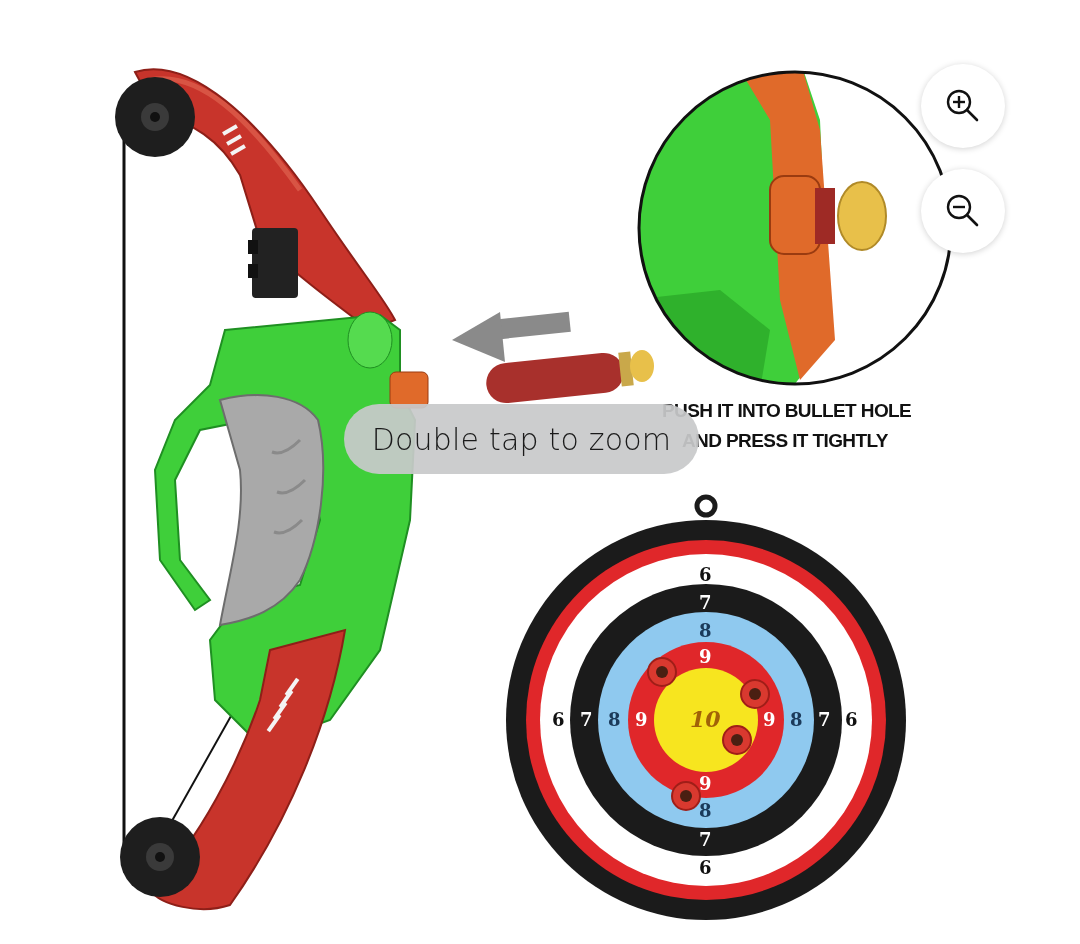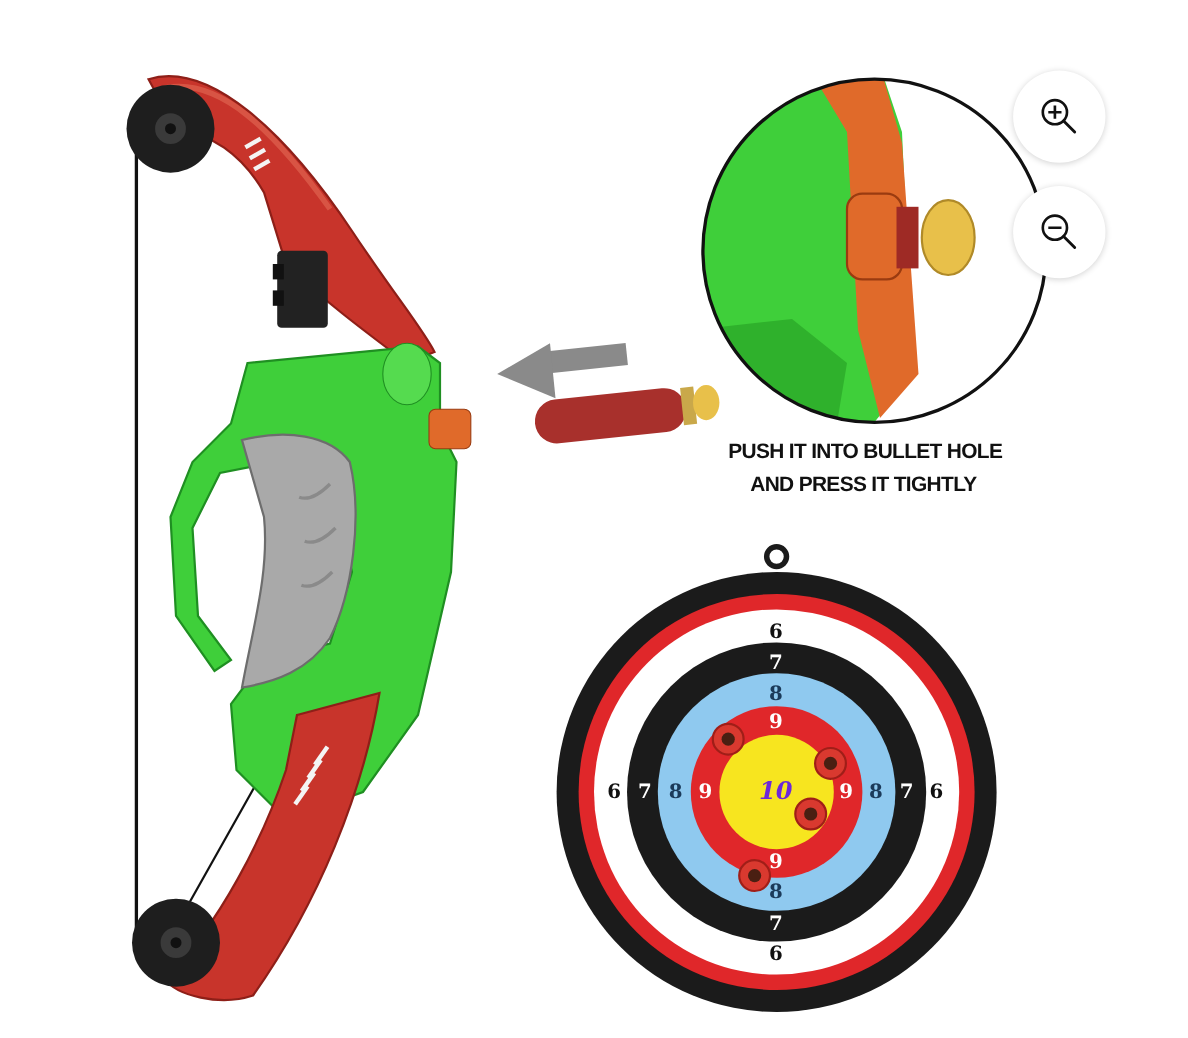--- a/index.html
+++ b/index.html
@@ -159,6 +159,9 @@
     </svg>
   </div>
 
+  <div class="toast">
+    <span>Double tap to zoom</span>
+  </div>
 </div>
 
 </body></html>

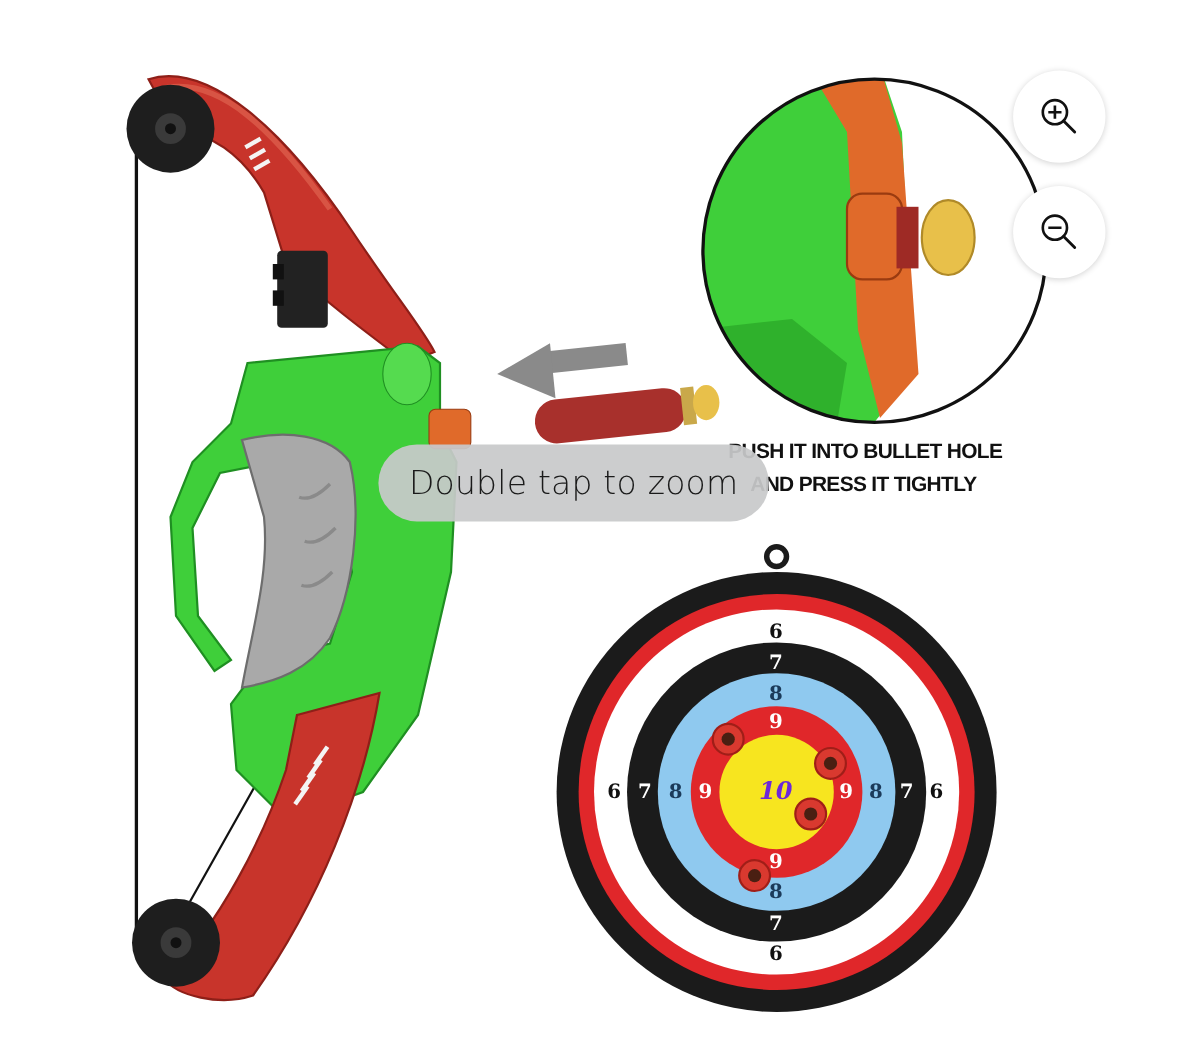--- a/index.html
+++ b/index.html
@@ -119,7 +119,7 @@
   </svg>
 
   <div>
-    <span class="ring-num" style="position:absolute;left:690px;top:706px;font-size:22px;font-style:italic;color:#6d28d9;">10</span>
+    <span class="ring-num" style="position:absolute;left:690px;top:706px;font-size:22px;font-style:italic;color:#a16207;">10</span>
     <span class="ring-num" style="position:absolute;left:699px;top:646px;font-size:18px;color:#fff;">9</span>
     <span class="ring-num" style="position:absolute;left:699px;top:620px;font-size:18px;color:#1b3a5a;">8</span>
     <span class="ring-num" style="position:absolute;left:699px;top:592px;font-size:18px;color:#fff;">7</span>

